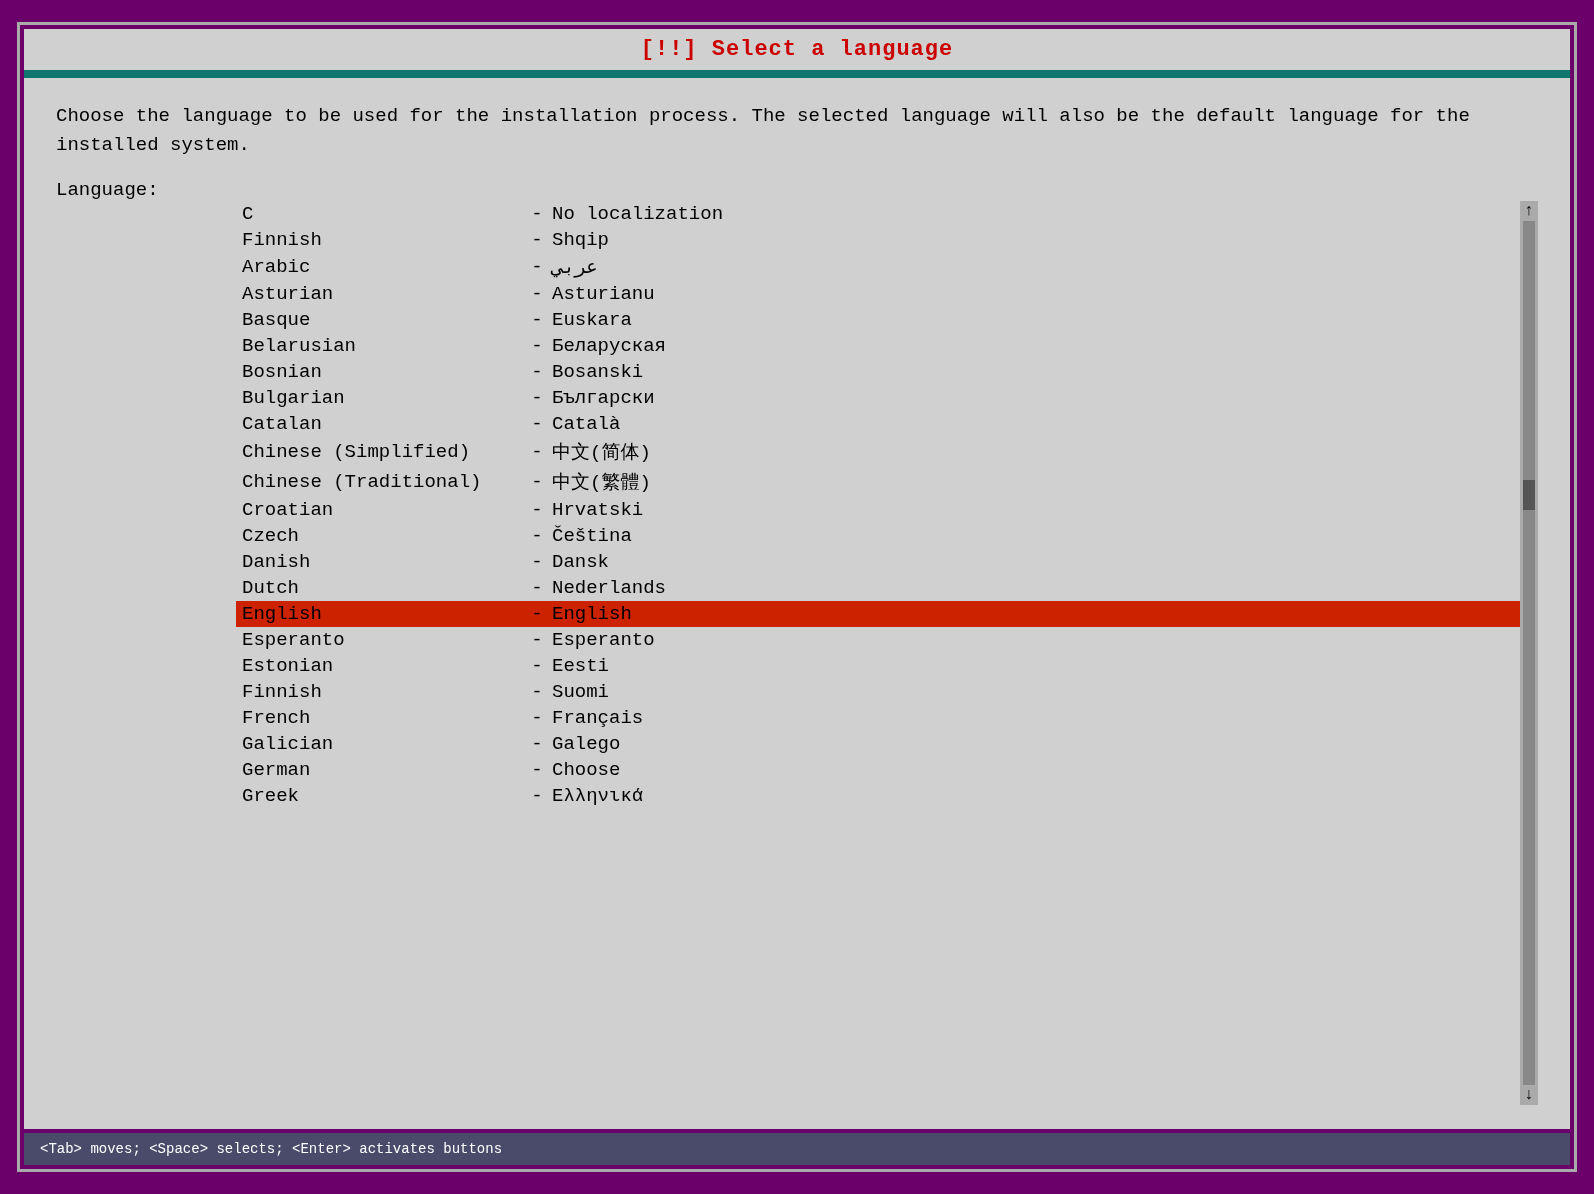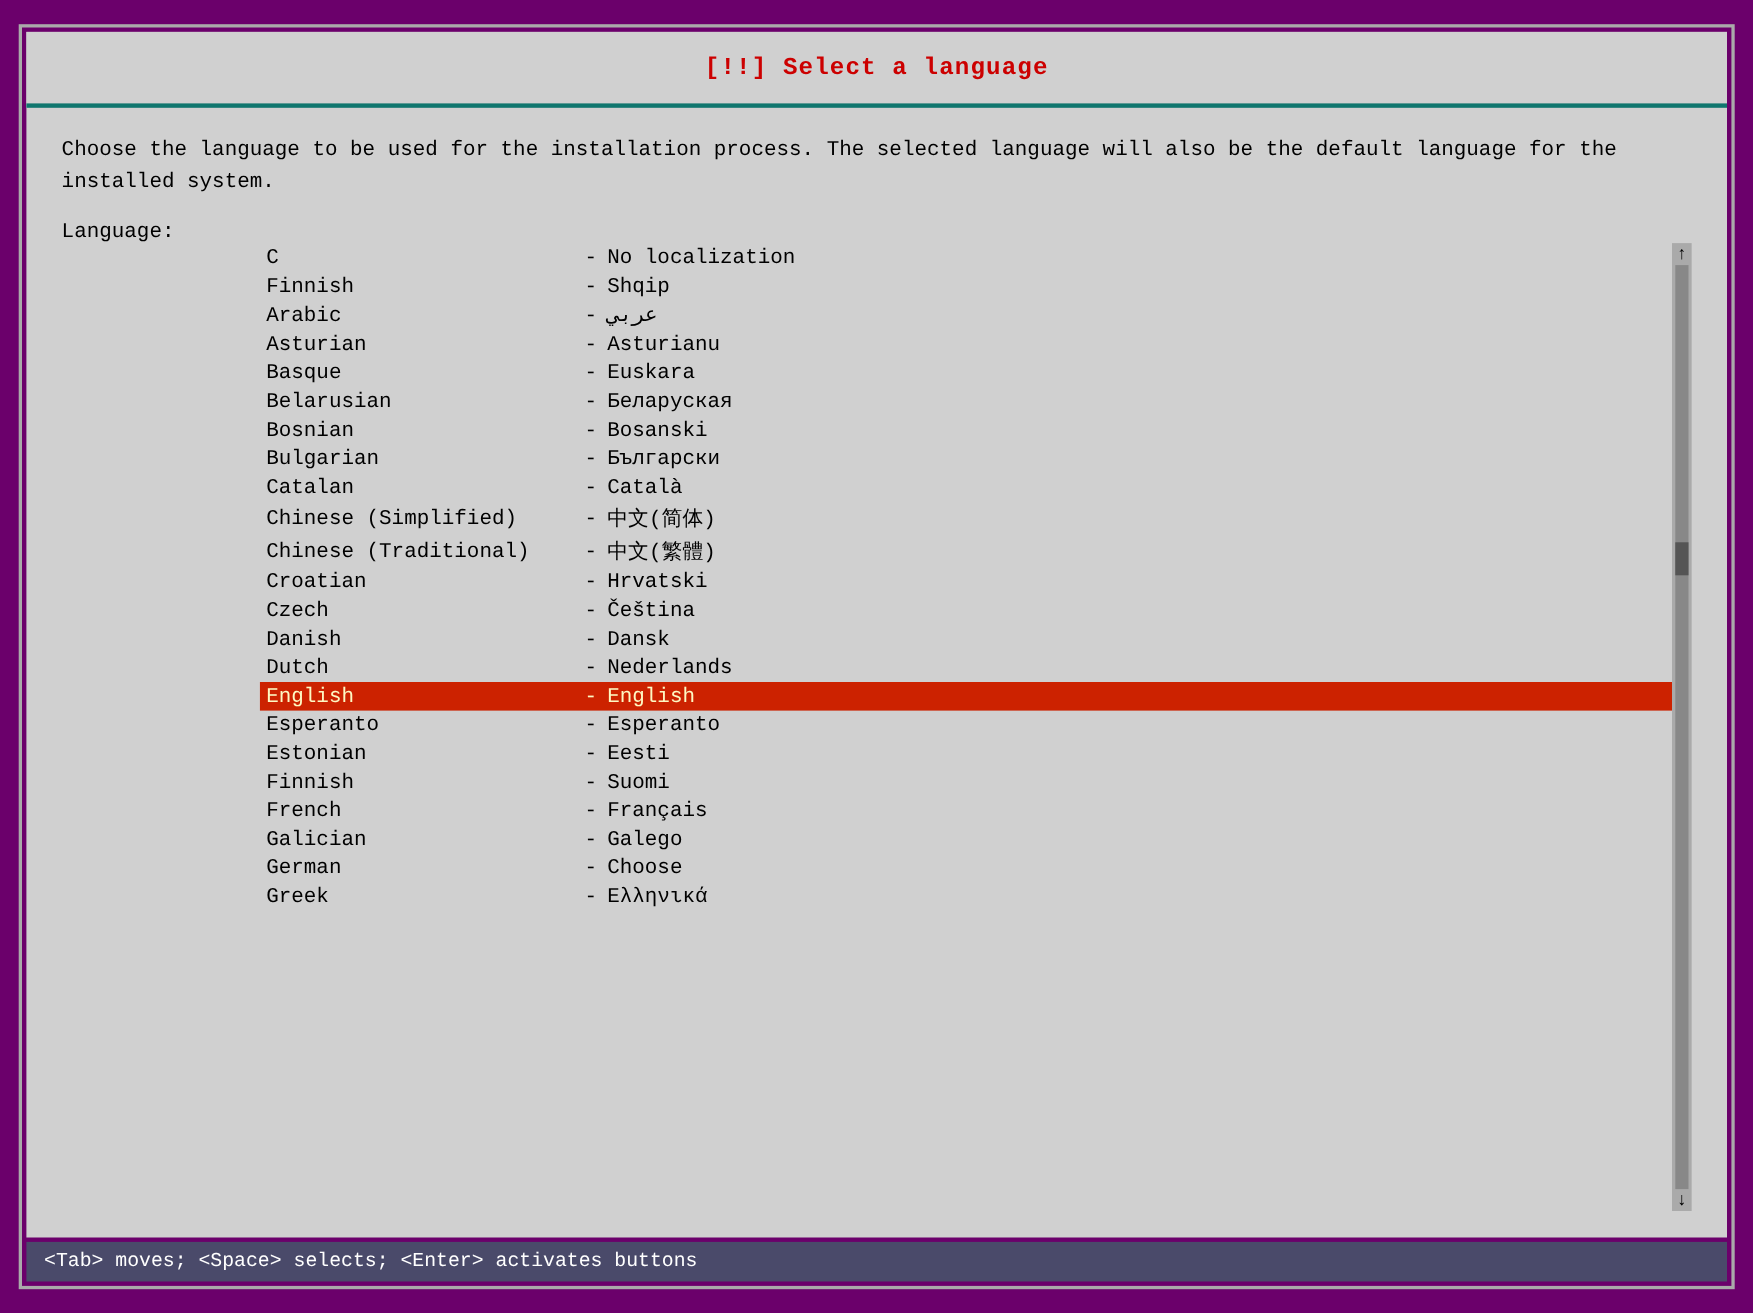--- a/index.html
+++ b/index.html
@@ -37,11 +37,11 @@
     .title-bar {
       background-color: #d0d0d0;
       text-align: center;
-      padding: 20px 0;
+      padding: 8px 0;
       font-size: 22px;
       color: #cc0000;
       font-weight: bold;
-      border-bottom: 4px solid #0f766e;
+      border-bottom: 8px solid #0f766e;
       letter-spacing: 1px;
     }
 

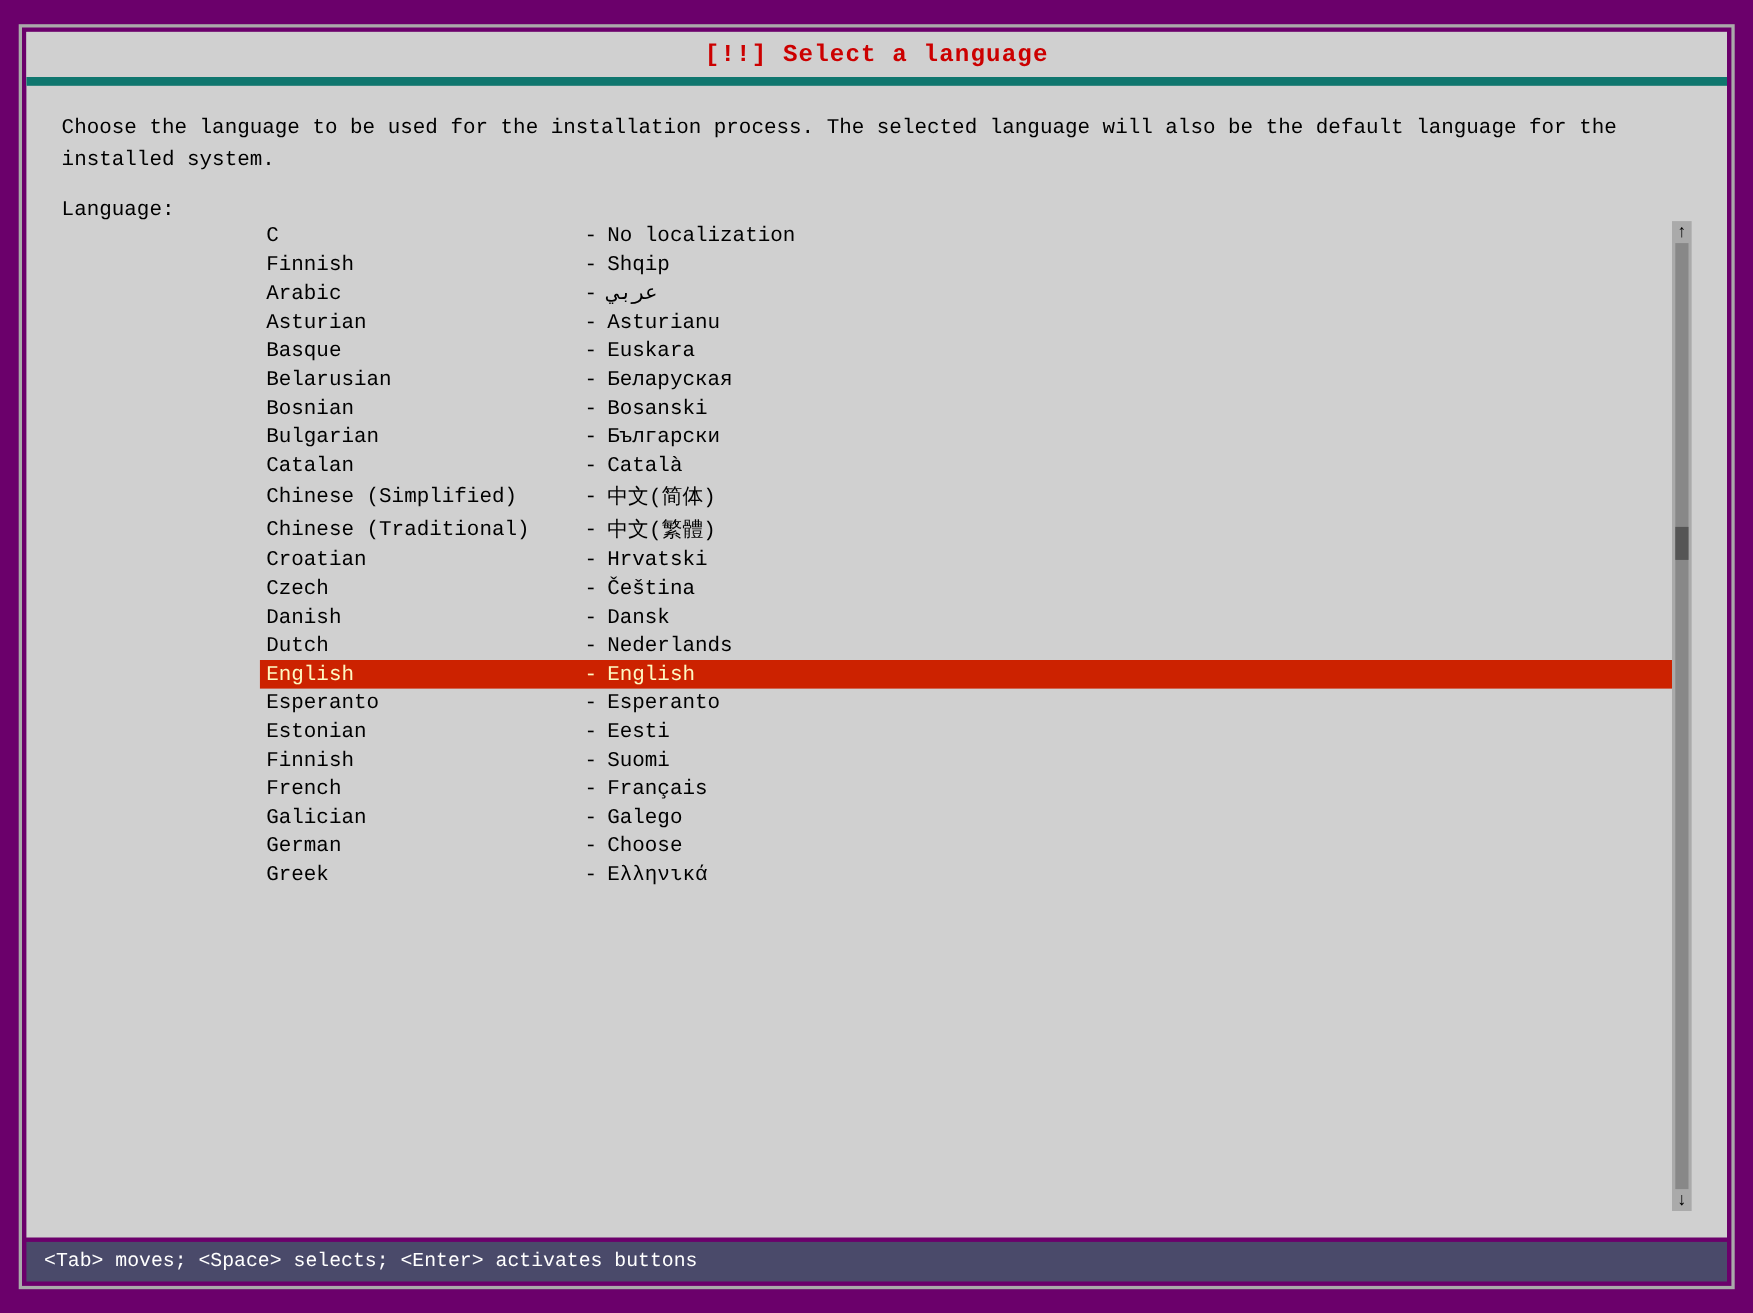--- a/index.html
+++ b/index.html
@@ -93,7 +93,7 @@
 
     .list-item.selected {
       background-color: #cc2200;
-      color: #fef9c3;
+      color: #000000;
     }
 
     .list-item .lang-name {

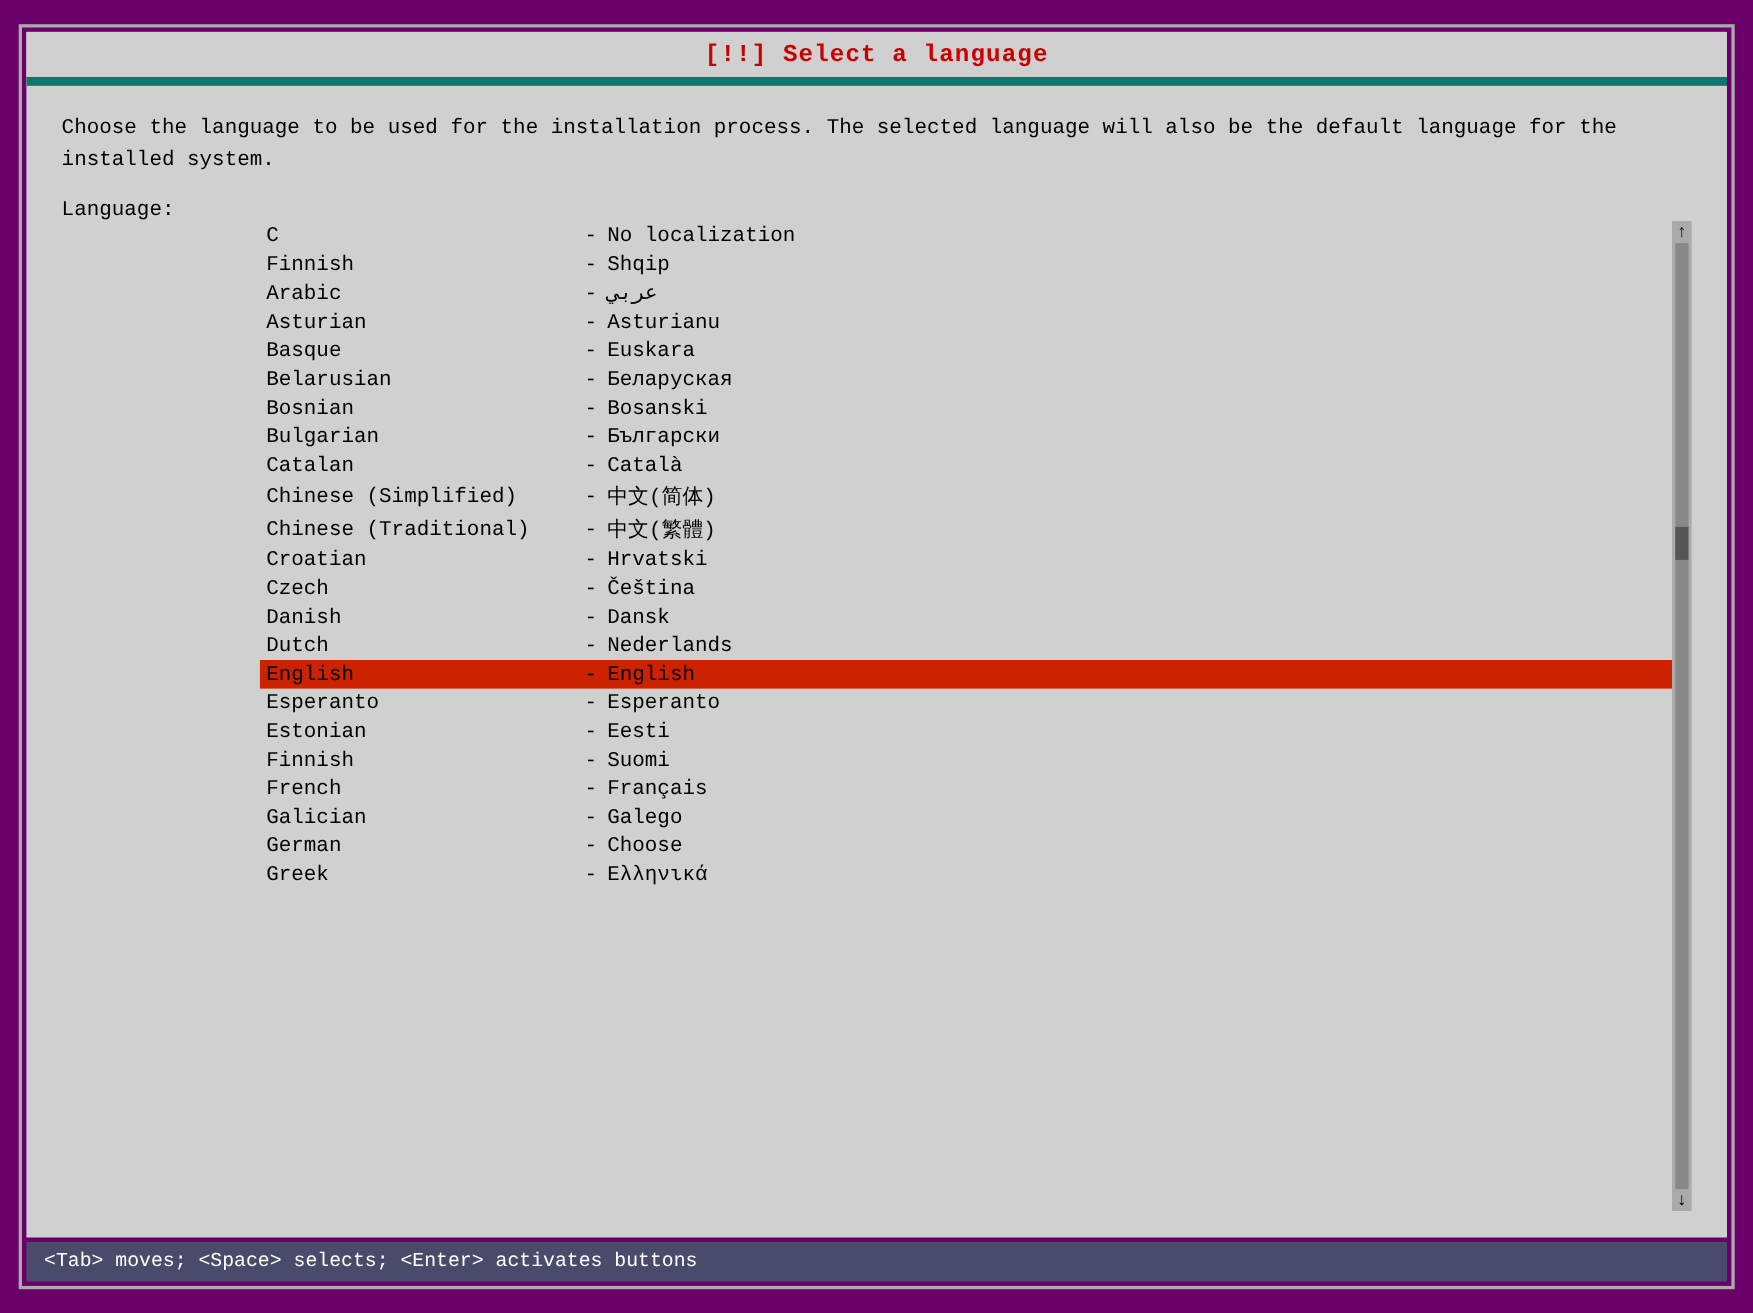--- a/index.html
+++ b/index.html
@@ -164,7 +164,7 @@
     .status-bar {
       background-color: #4a4a6a;
       color: #ffffff;
-      font-size: 18px;
+      font-size: 14px;
       font-family: 'Courier New', Courier, monospace;
       padding: 8px 16px;
       margin: 4px;

